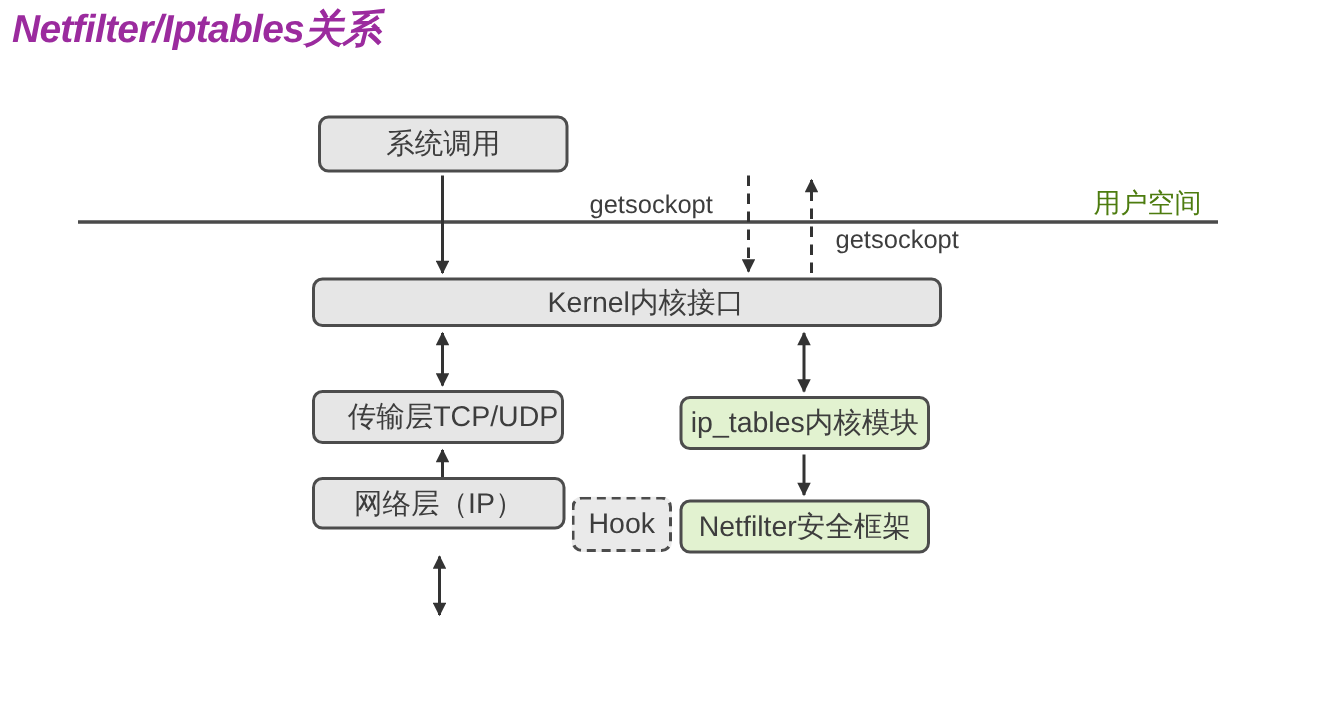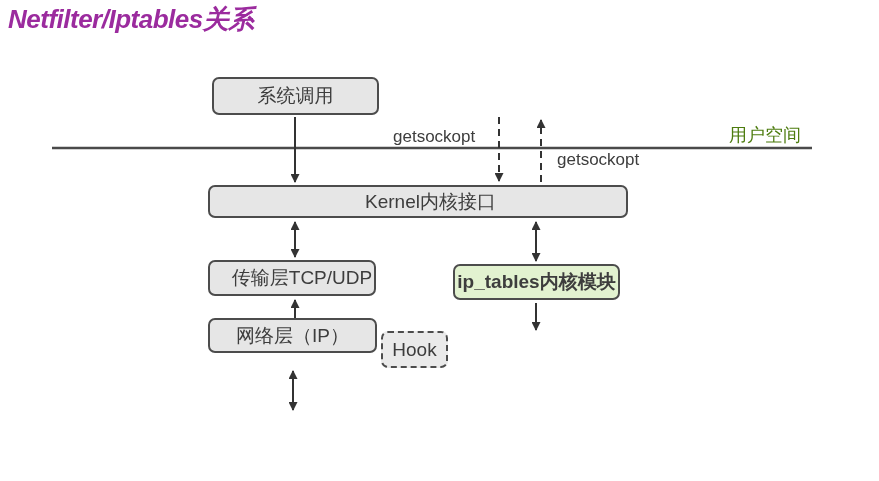--- a/index.html
+++ b/index.html
@@ -48,7 +48,7 @@
   #n-iptables  { left: 452px; top: 78px;  width: 167px; height: 37px; }
   #n-kernel    { left: 208px; top: 185px; width: 420px; height: 33px; padding-left: 25px; }
   #n-transport { left: 208px; top: 260px; width: 168px; height: 36px; padding-left: 20px; }
-  #n-ipmod     { left: 453px; top: 264px; width: 167px; height: 36px; font-weight: bold; }
+  #n-ipmod     { left: 453px; top: 264px; width: 167px; height: 36px; }
   #n-network   { left: 208px; top: 318px; width: 169px; height: 35px; }
   #n-hook      { left: 381px; top: 331px; width: 67px;  height: 37px; font-size: 19px; }
   #n-netfilter { left: 453px; top: 333px; width: 167px; height: 36px; }

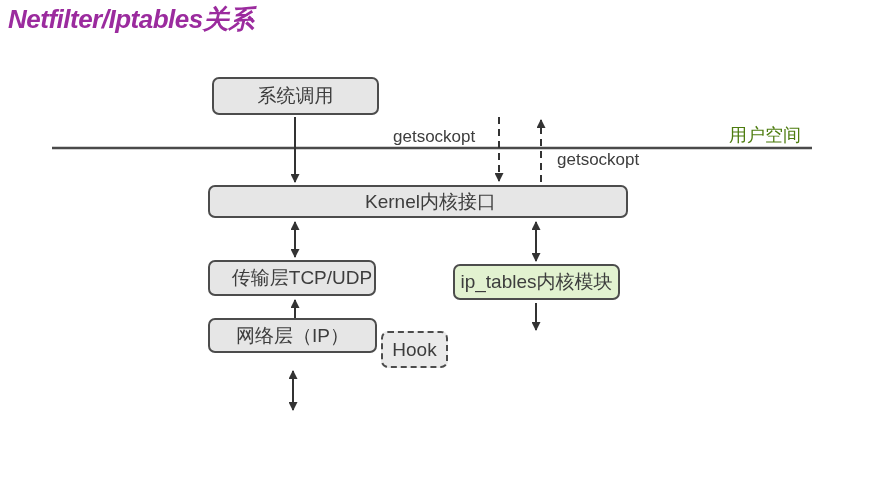--- a/index.html
+++ b/index.html
@@ -119,6 +119,7 @@
 
   <div class="node dashed" id="n-hook">Hook</div>
 
+  <div class="node green" id="n-netfilter">Netfilter安全框架</div>
 
 
   <div class="region-label" id="lbl-userspace">用户空间</div>

